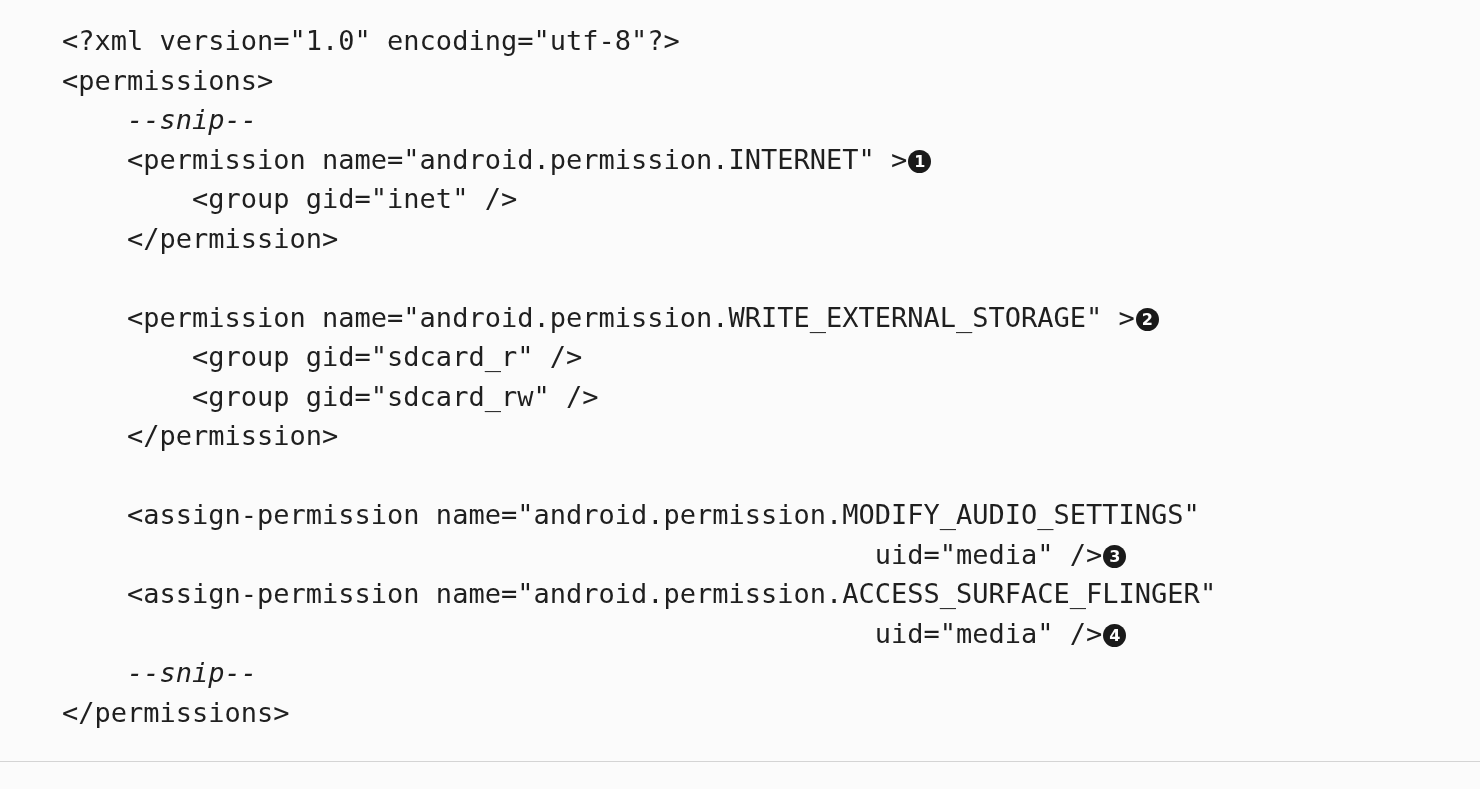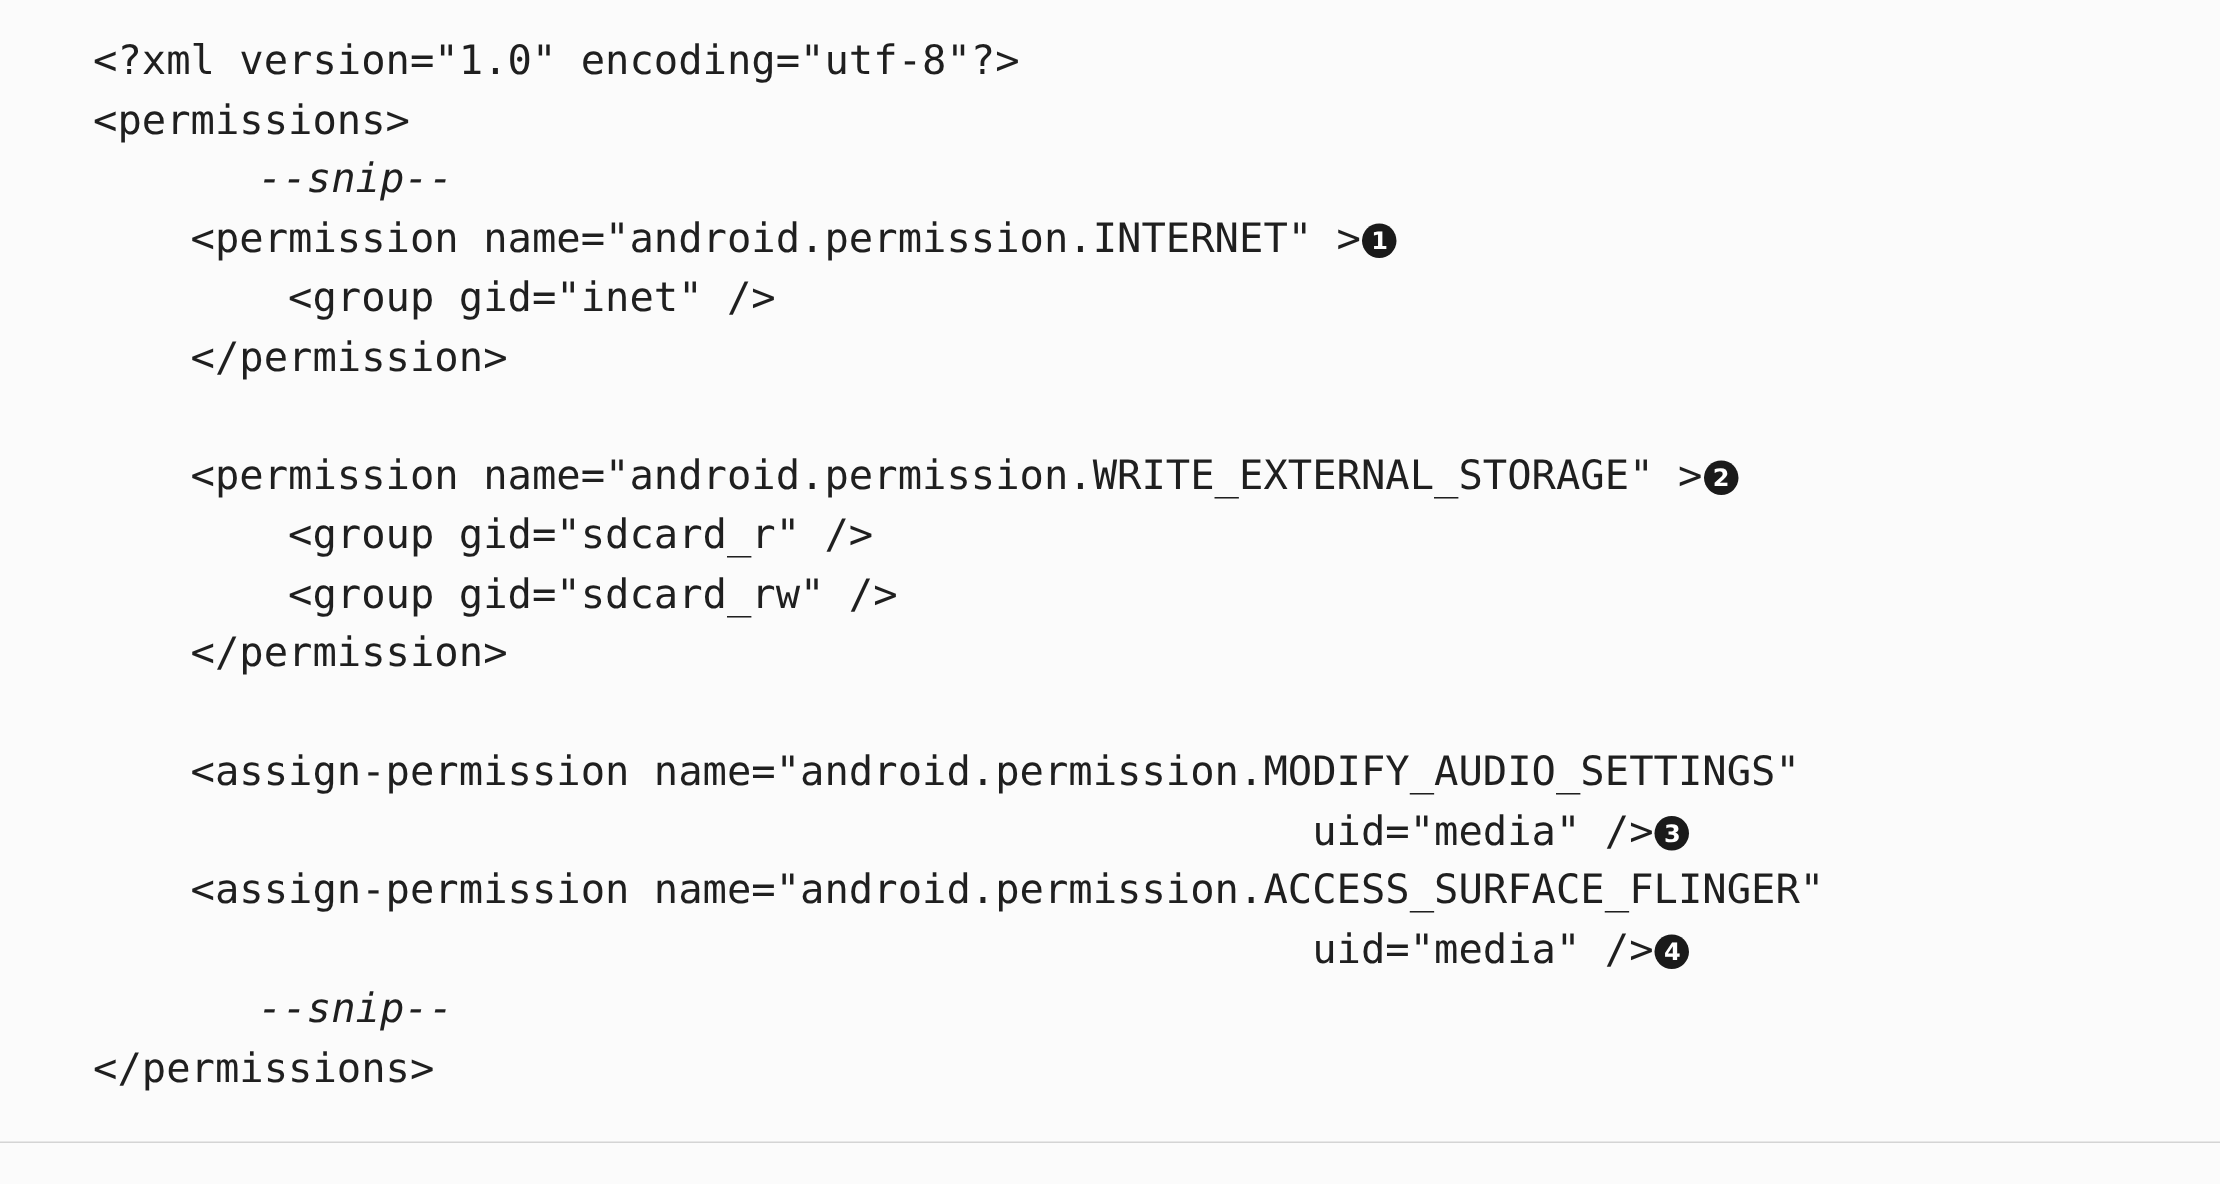--- a/index.html
+++ b/index.html
@@ -38,7 +38,6 @@
   .snip{
     font-style:italic;
     white-space:pre;
-    margin-left:45px;
   }
   .callout{
     display:inline-flex;

